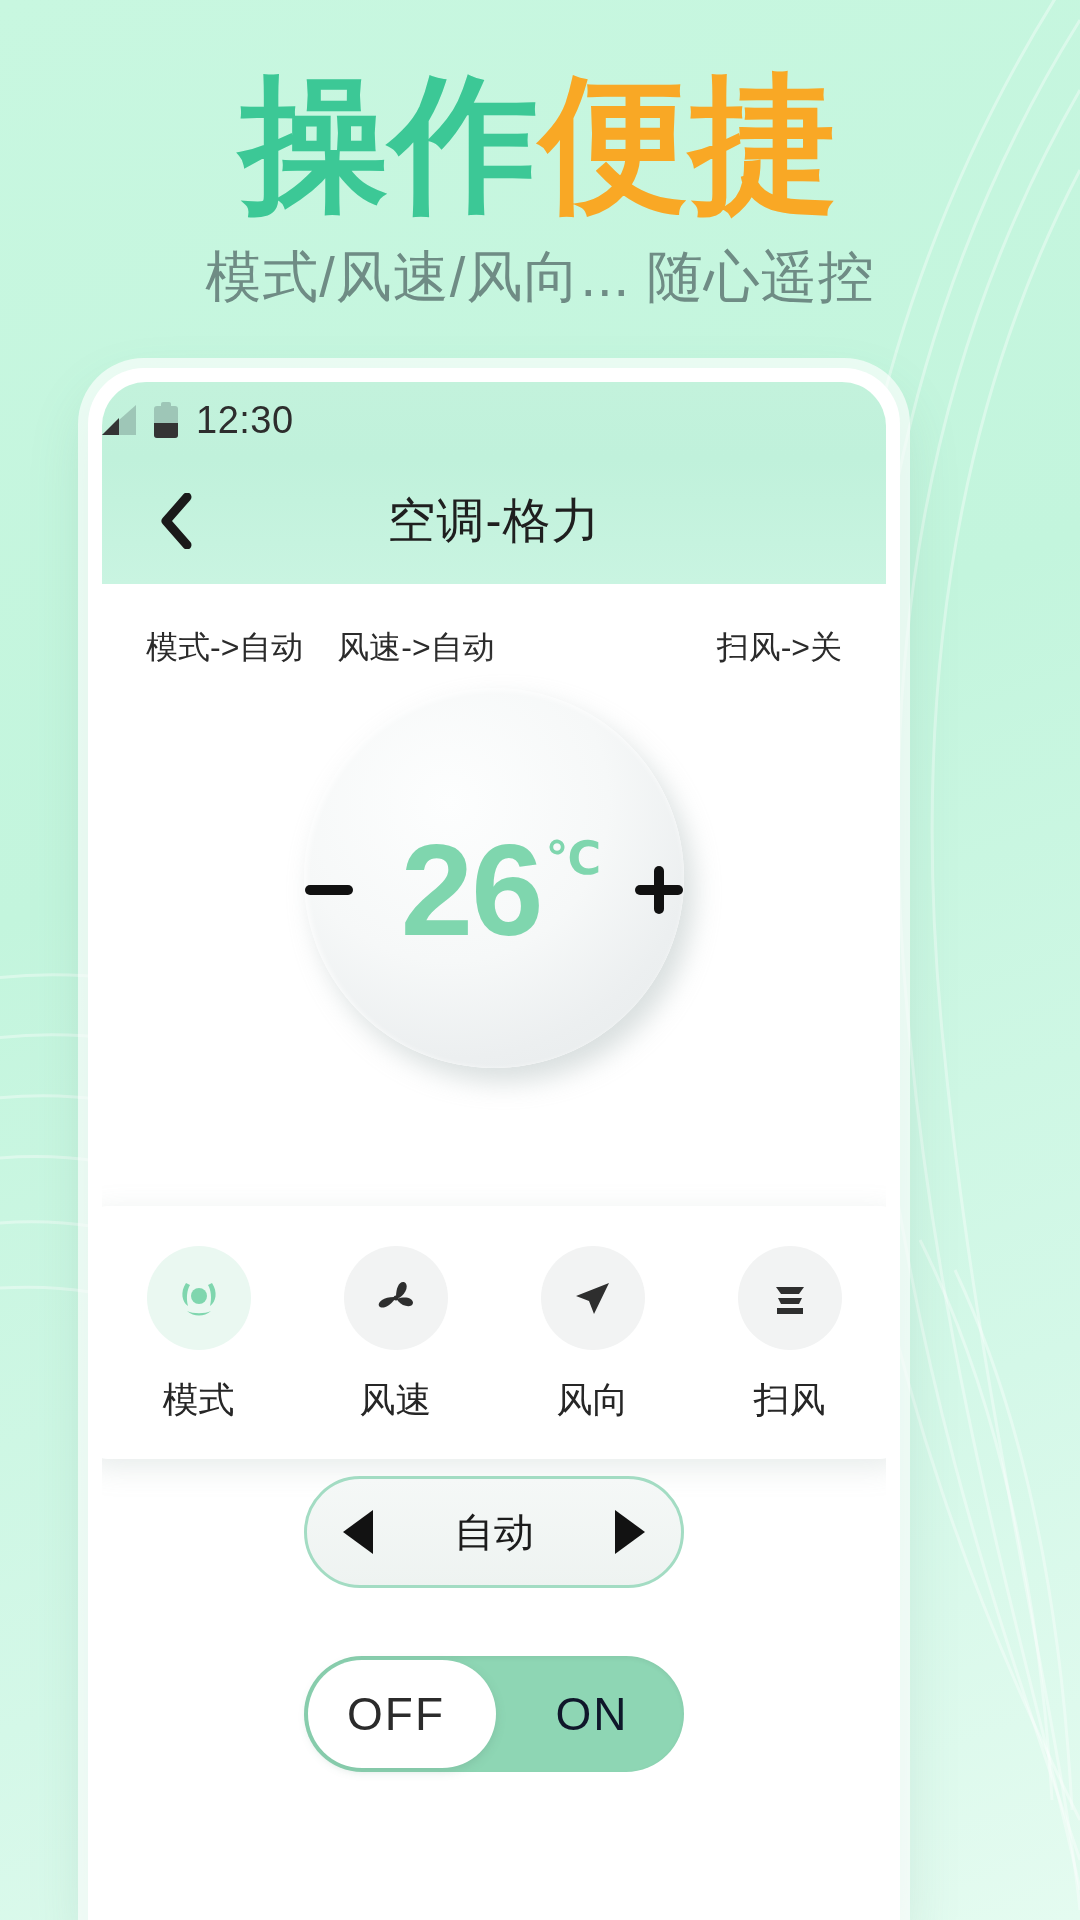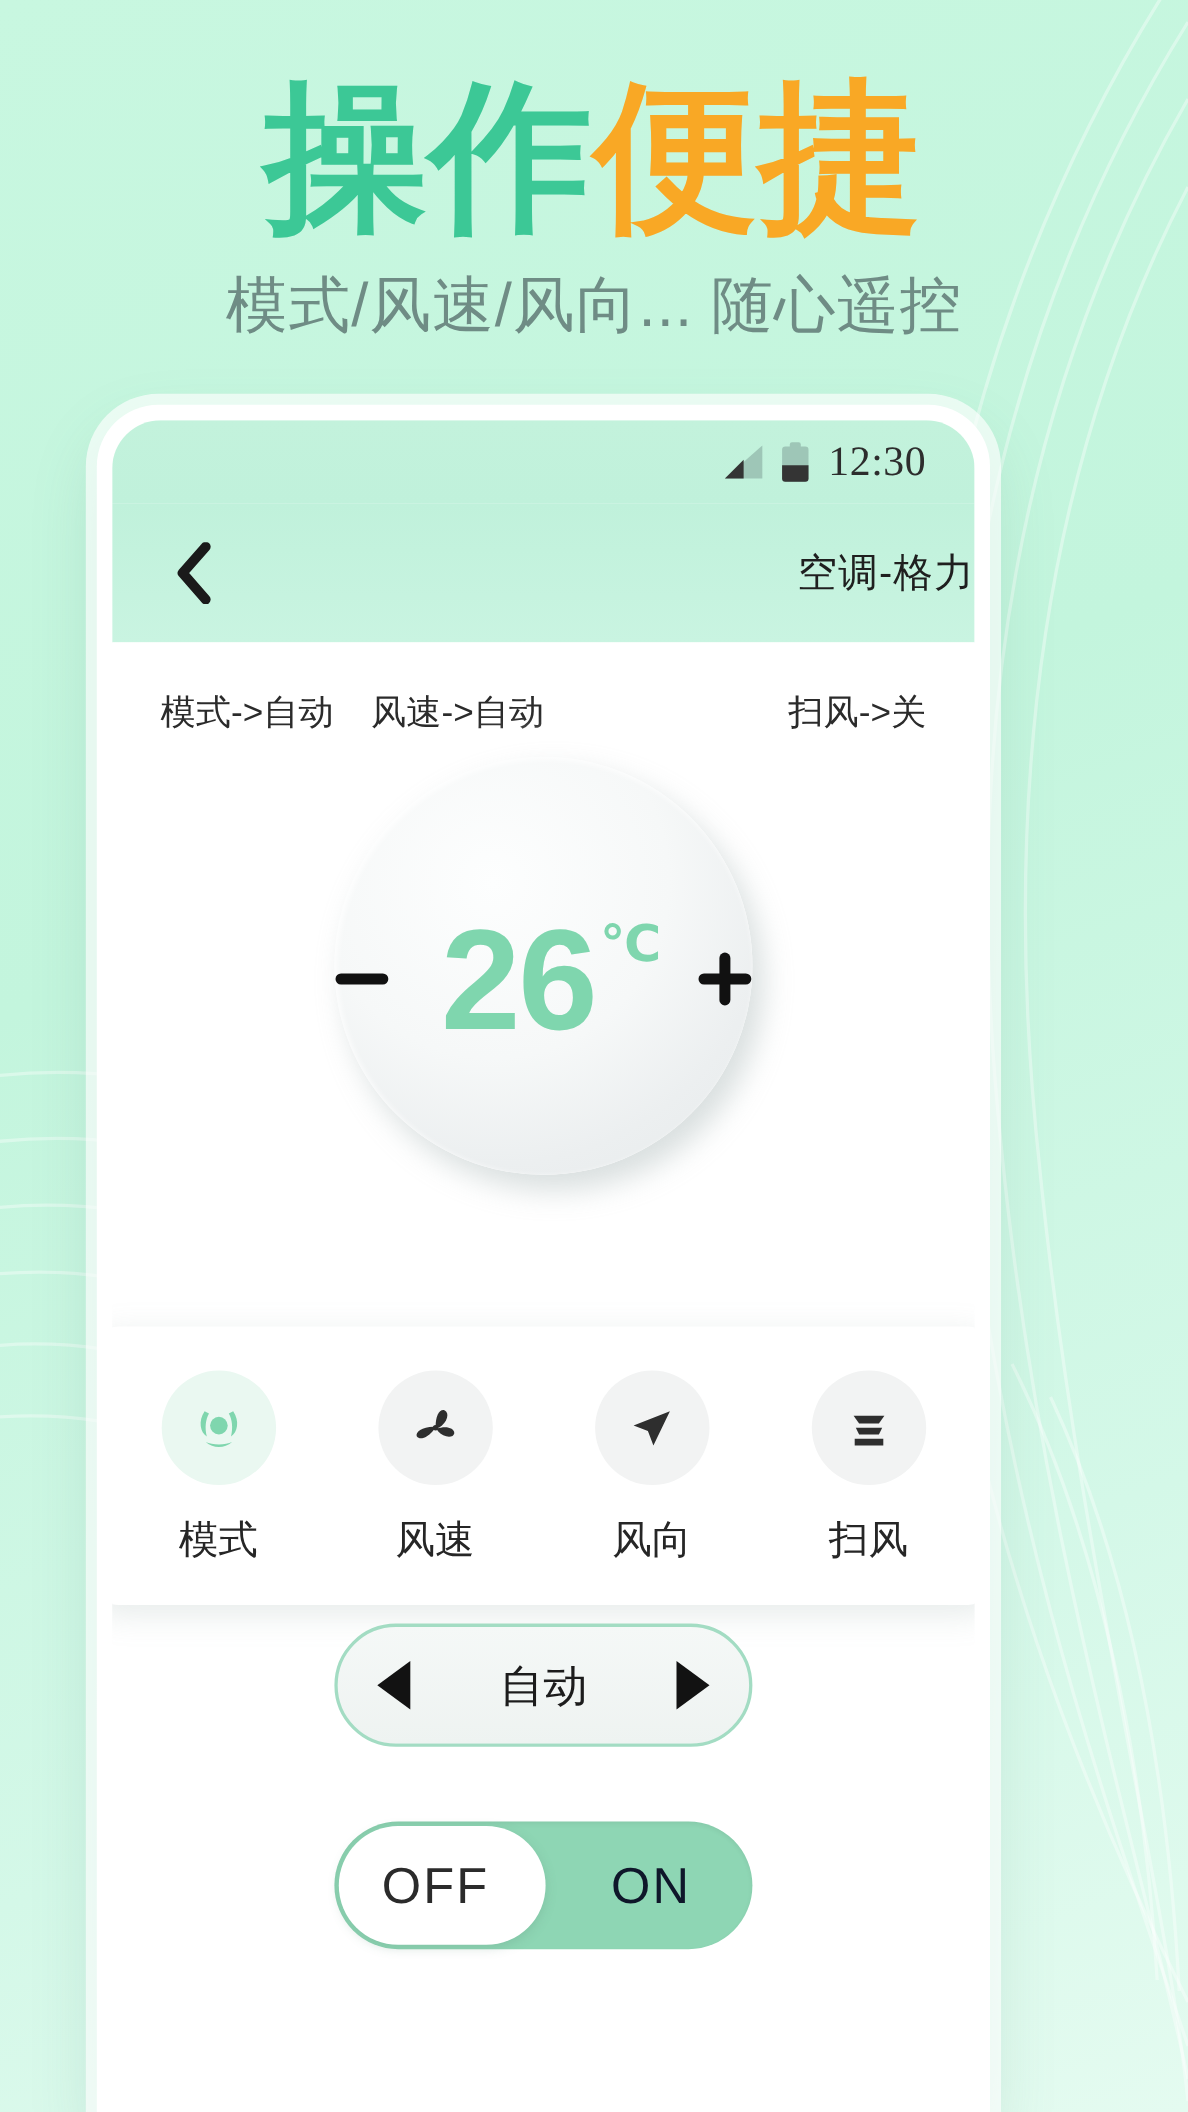--- a/index.html
+++ b/index.html
@@ -61,10 +61,9 @@
   .statusbar {
     height: 76px; width: 100%;
     background: linear-gradient(180deg, #c3f2dc 0%, #c0f1db 100%);
-    display: flex; align-items: center; justify-content: flex-end;
+    display: flex; align-items: center; justify-content: flex-start;
     padding: 0 44px 0 0;
     gap: 18px;
-    font-family: Liberation Serif, serif;
   }
   .sig-icon { width: 34px; height: 30px; position: relative; display: inline-block; }
   .sig-icon .full { position: absolute; right: 0; bottom: 0; width: 0; height: 0;

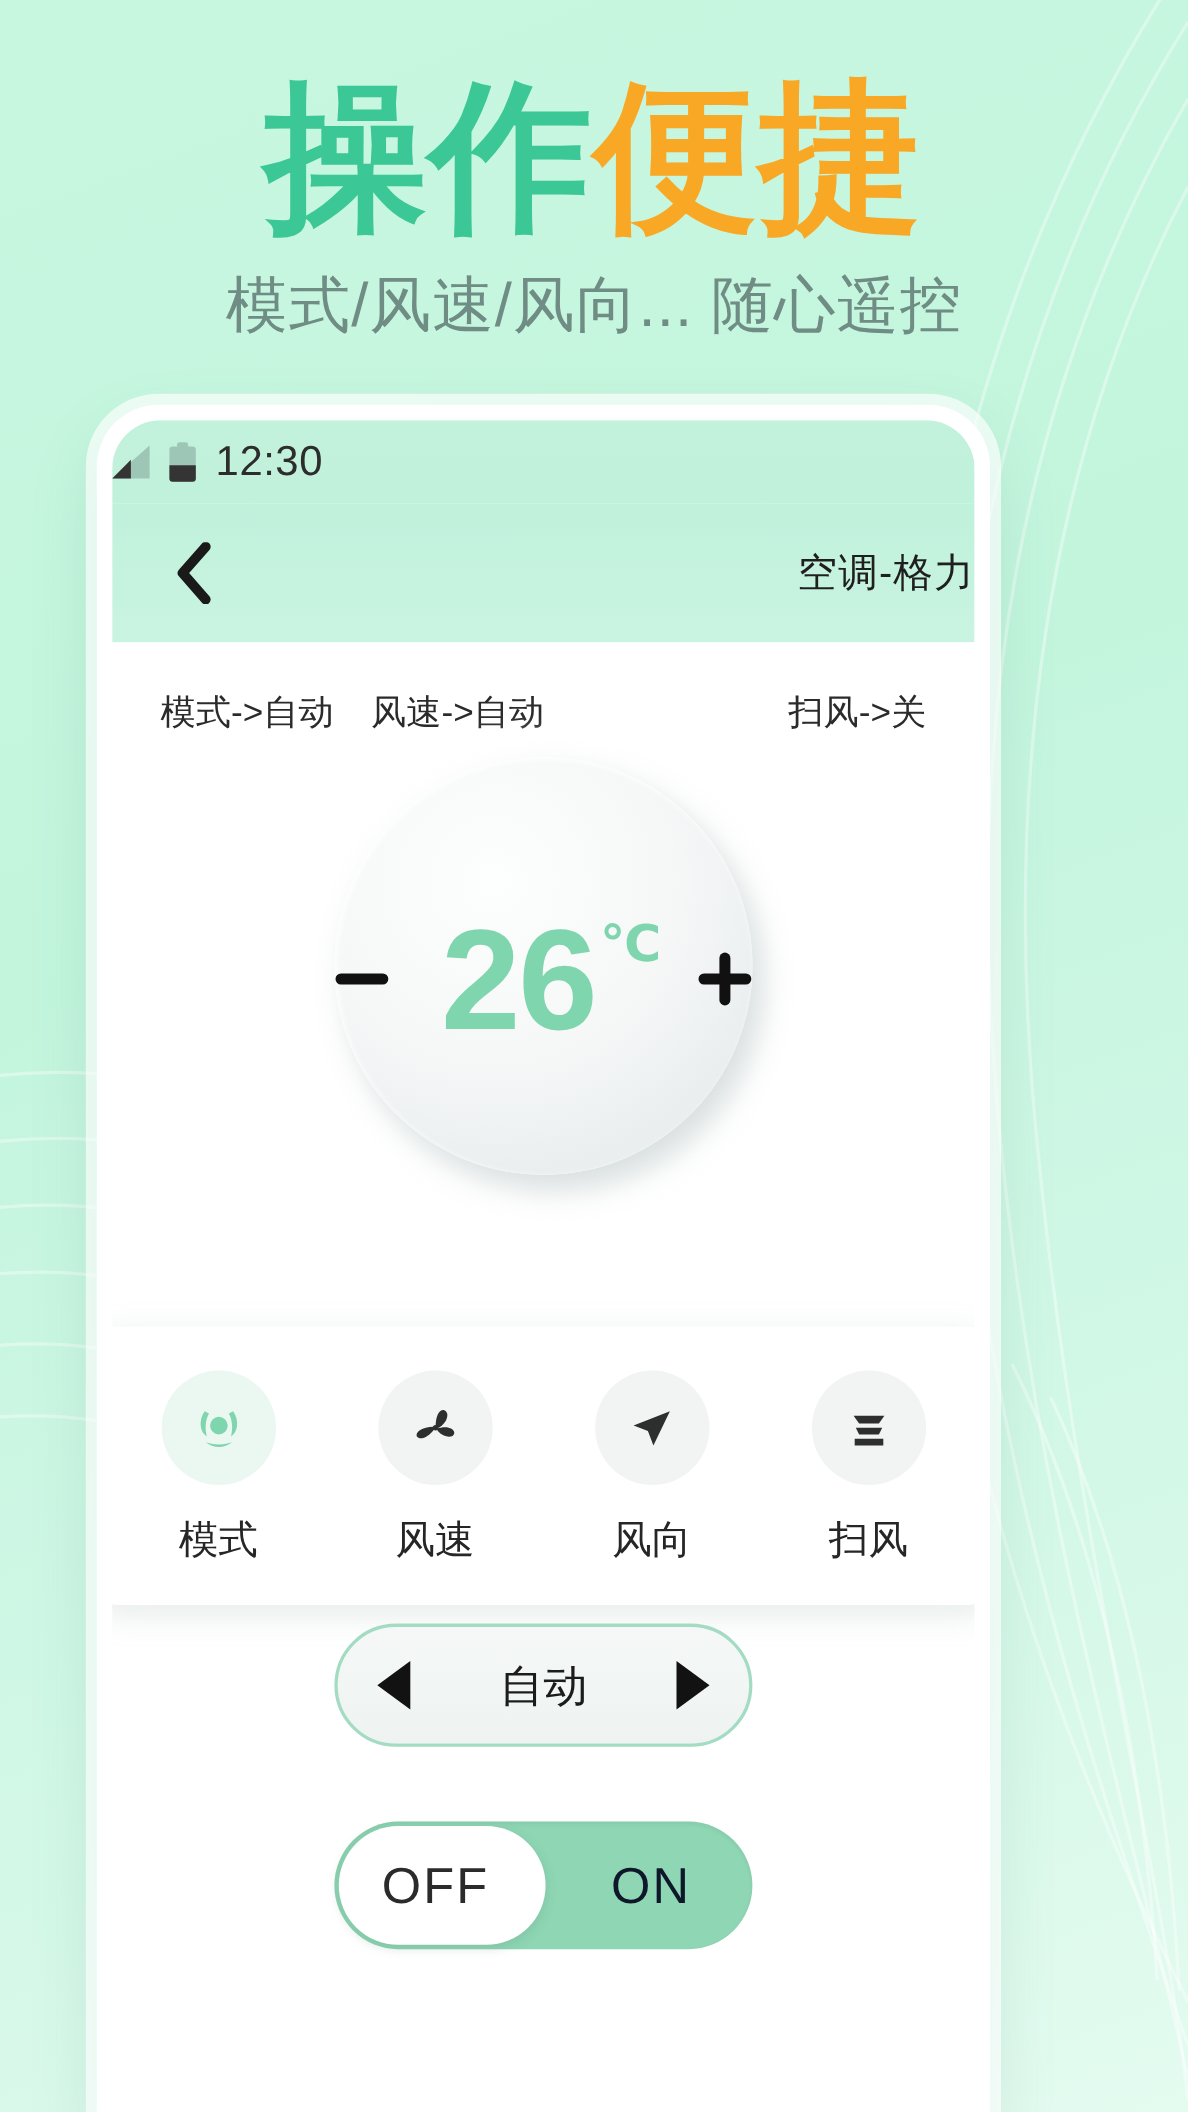--- a/index.html
+++ b/index.html
@@ -87,8 +87,8 @@
   }
   .back-btn svg { display: block; }
   .nav-title {
-    width: 100%; text-align: right;
-    font-size: 36px; color: #1f1f1f; font-weight: 500; letter-spacing: 1px;
+    width: 100%; text-align: center;
+    font-size: 48px; color: #1f1f1f; font-weight: 500; letter-spacing: 1px;
   }
 
   .content { position: relative; background: #ffffff; height: calc(100% - 202px); }

